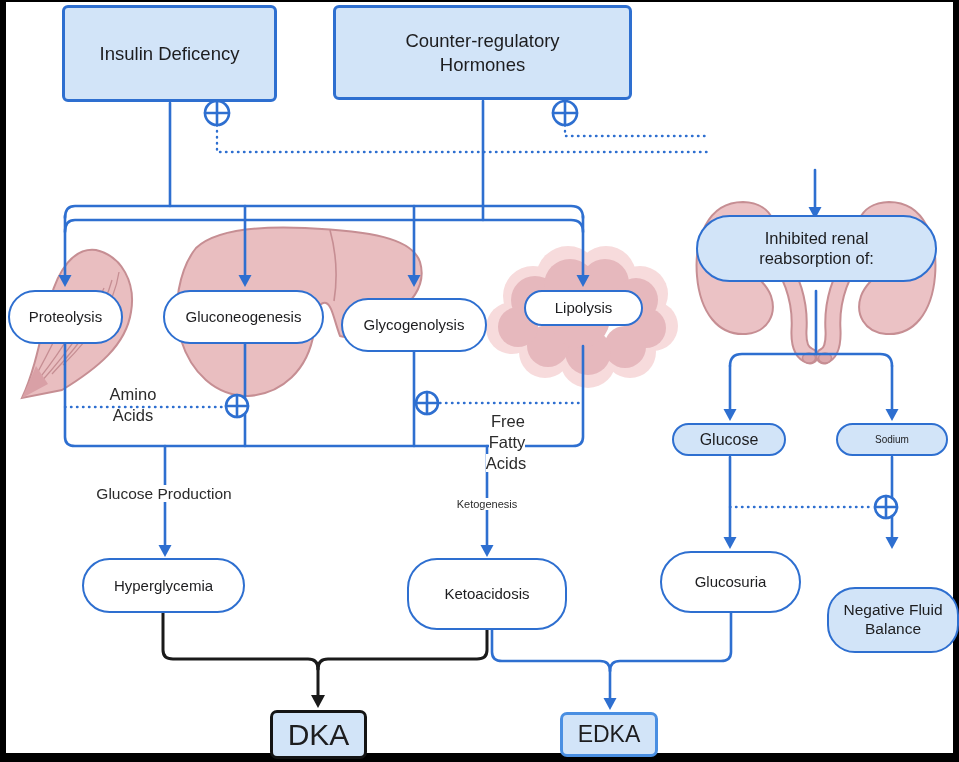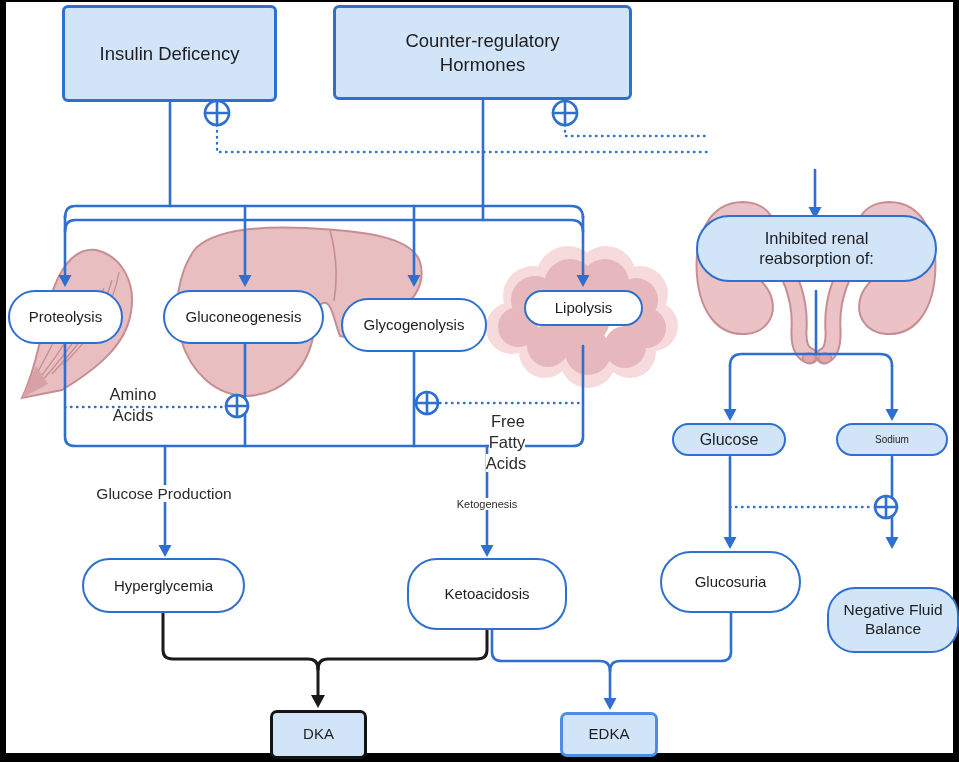--- a/index.html
+++ b/index.html
@@ -20,7 +20,7 @@
   .n-insulin{left:62px;top:5px;width:215px;height:97px;}
   .n-crh{left:333px;top:5px;width:299px;height:95px;padding:0 30px;}
   .n-sglt2{left:709px;top:64px;width:213px;height:105px;}
-  .n-dka{left:270px;top:710px;width:97px;height:49px;border:3.5px solid #141414;font-size:15px;border-radius:7px;}
+  .n-dka{left:270px;top:710px;width:97px;height:49px;border:3.5px solid #141414;font-size:30px;border-radius:7px;}
   .n-edka{left:560px;top:712px;width:98px;height:45px;border:3.5px solid #4a8fe2;font-size:15px;border-radius:7px;}
   .p-inhibited{left:696px;top:215px;width:241px;height:67px;border-radius:34px;background:#d2e4f8;border-width:2.5px;font-size:16.5px;padding:0 24px;}
   .p-proteolysis{left:8px;top:290px;width:115px;height:54px;}

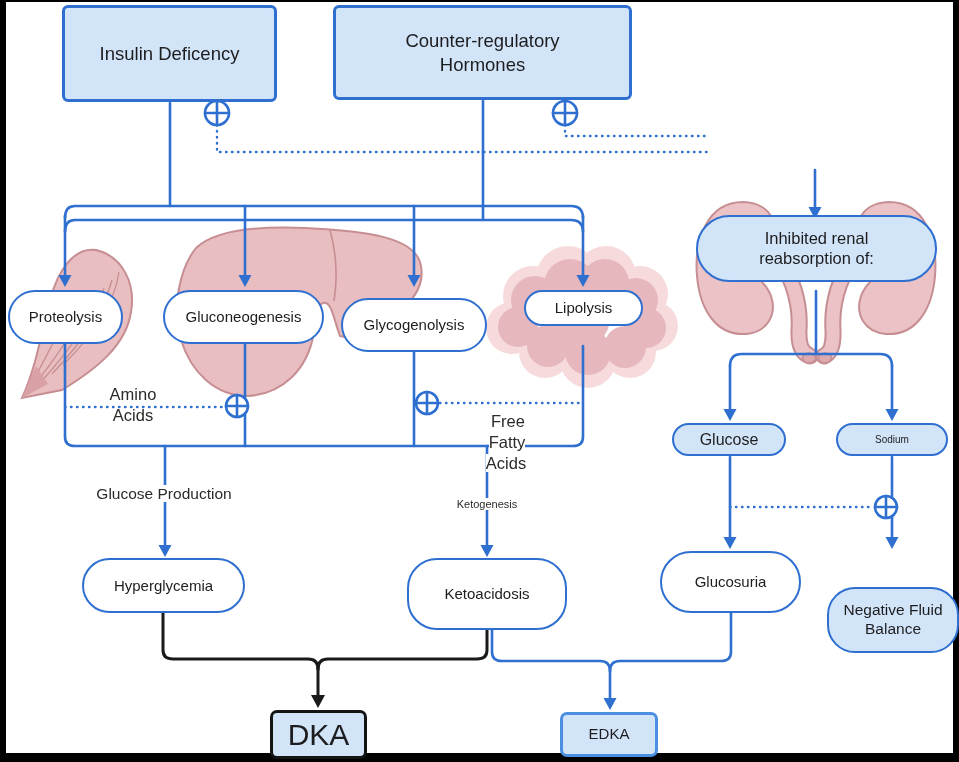--- a/index.html
+++ b/index.html
@@ -21,7 +21,7 @@
   .n-crh{left:333px;top:5px;width:299px;height:95px;padding:0 30px;}
   .n-sglt2{left:709px;top:64px;width:213px;height:105px;}
   .n-dka{left:270px;top:710px;width:97px;height:49px;border:3.5px solid #141414;font-size:30px;border-radius:7px;}
-  .n-edka{left:560px;top:712px;width:98px;height:45px;border:3.5px solid #4a8fe2;font-size:15px;border-radius:7px;}
+  .n-edka{left:560px;top:712px;width:98px;height:45px;border:3.5px solid #4a8fe2;font-size:23px;border-radius:7px;}
   .p-inhibited{left:696px;top:215px;width:241px;height:67px;border-radius:34px;background:#d2e4f8;border-width:2.5px;font-size:16.5px;padding:0 24px;}
   .p-proteolysis{left:8px;top:290px;width:115px;height:54px;}
   .p-gluconeo{left:163px;top:290px;width:161px;height:54px;}

